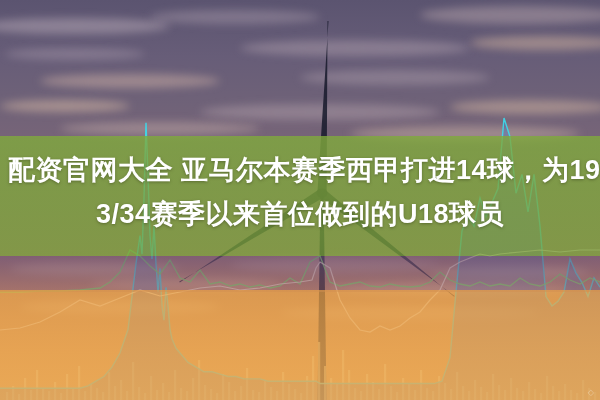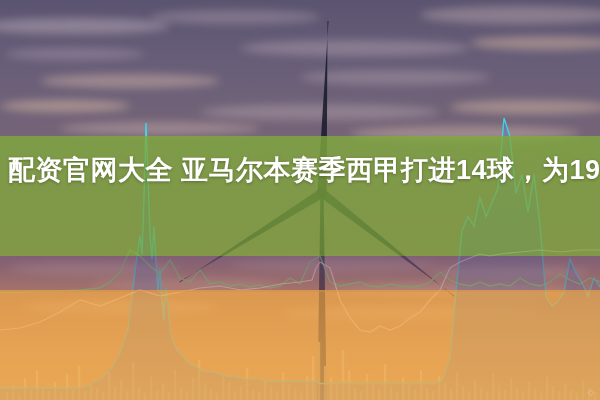--- a/index.html
+++ b/index.html
@@ -218,6 +218,7 @@
 
   <div id="headline">
     <span class="ln ln1">配资官网大全 亚马尔本赛季西甲打进14球，为193</span>
+    <span class="ln ln2">3/34赛季以来首位做到的U18球员</span>
   </div>
 
   <div id="watermark">◇</div>

